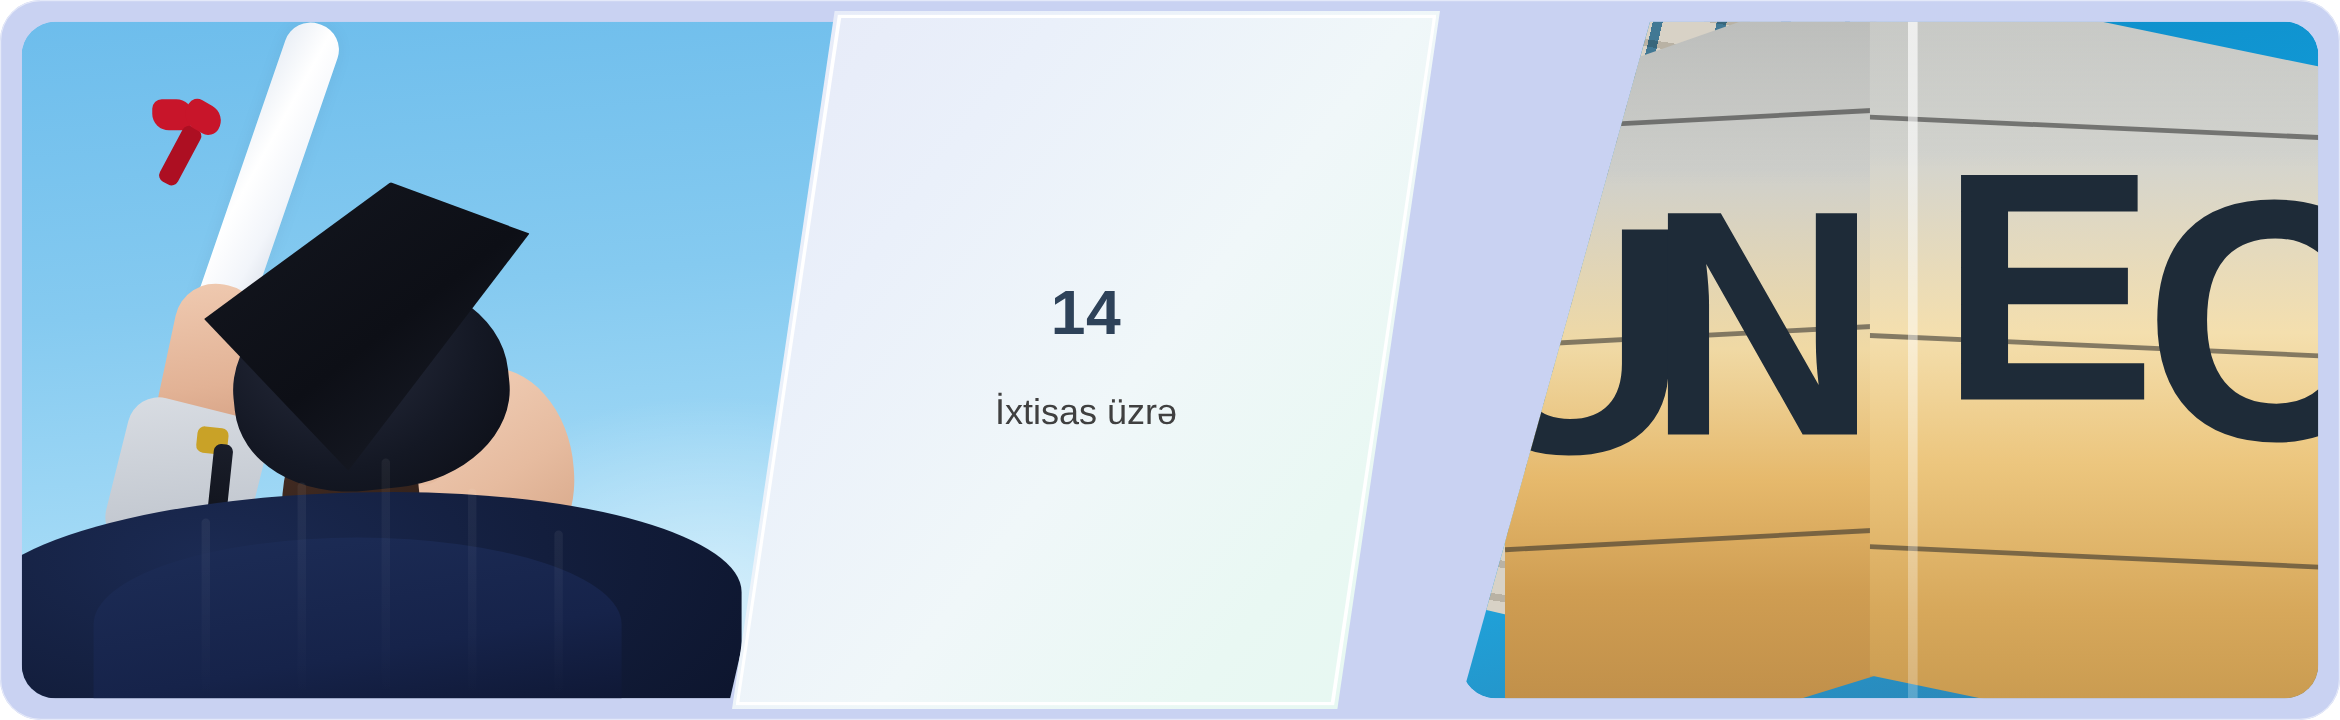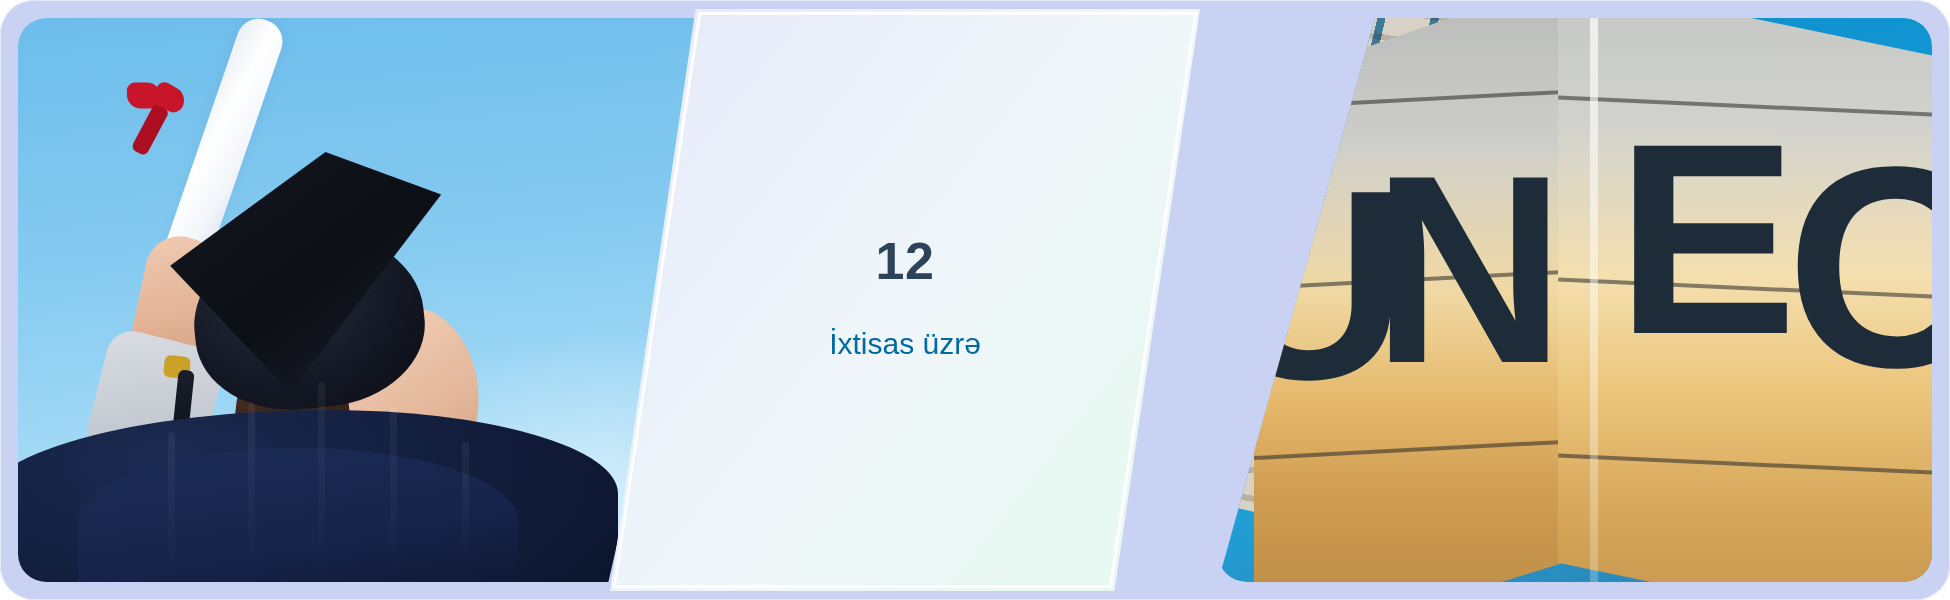--- a/index.html
+++ b/index.html
@@ -414,7 +414,7 @@
     <div class="panel-mid-outline"></div>
 
     <div class="mid-content">
-      <div class="stat-value">12</div>
+      <div class="stat-value">14</div>
       <div class="stat-label">
         <span>İxtisas üzrə</span><br>
       </div>

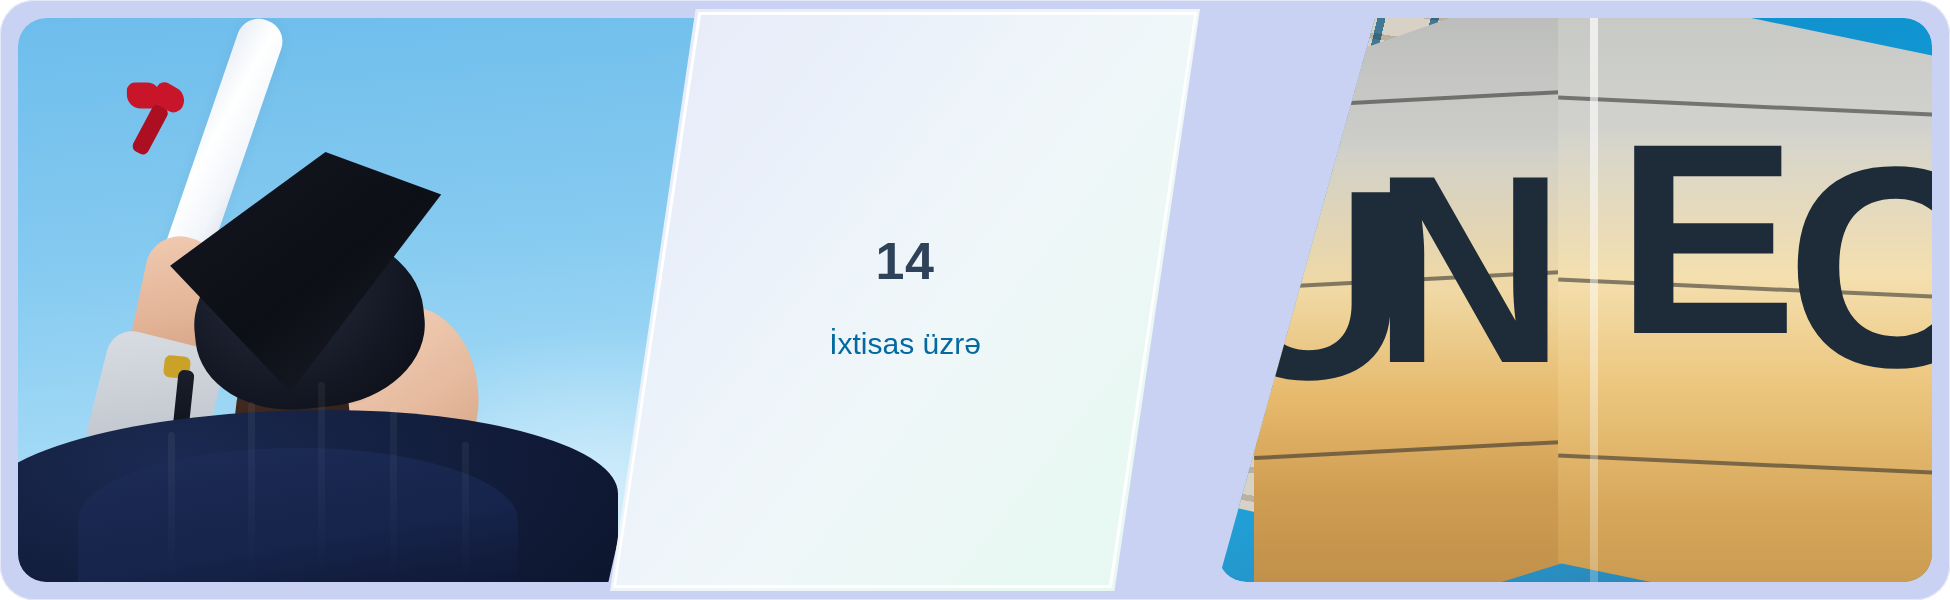--- a/index.html
+++ b/index.html
@@ -257,7 +257,7 @@
   .stat-label {
     font-size: 30px;
     font-weight: 400;
-    color: #0369a1;
+    color: #404040;
     line-height: 1.42;
     max-width: 400px;
   }

